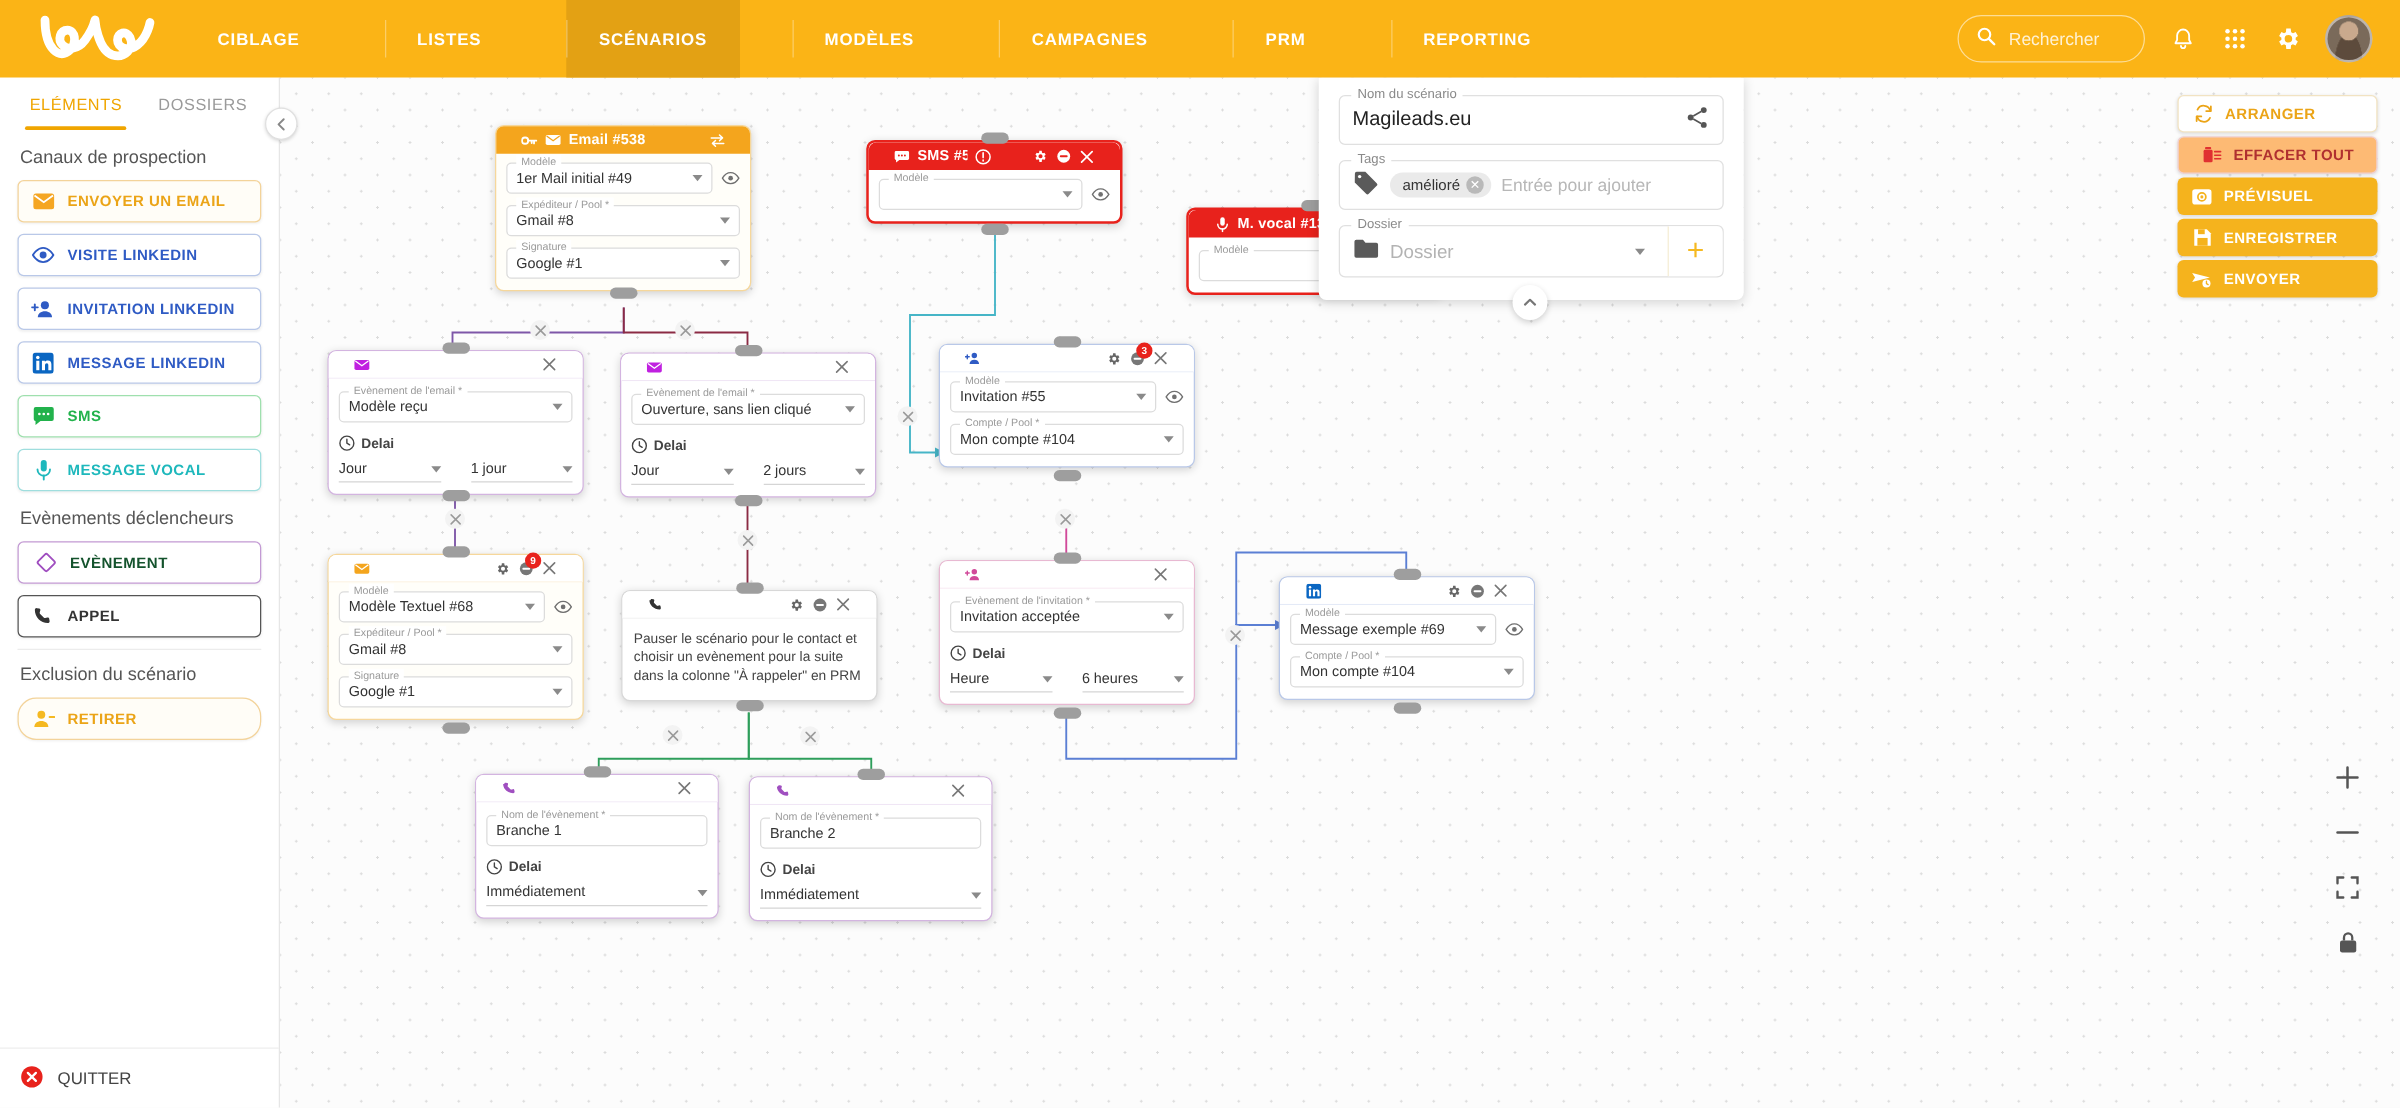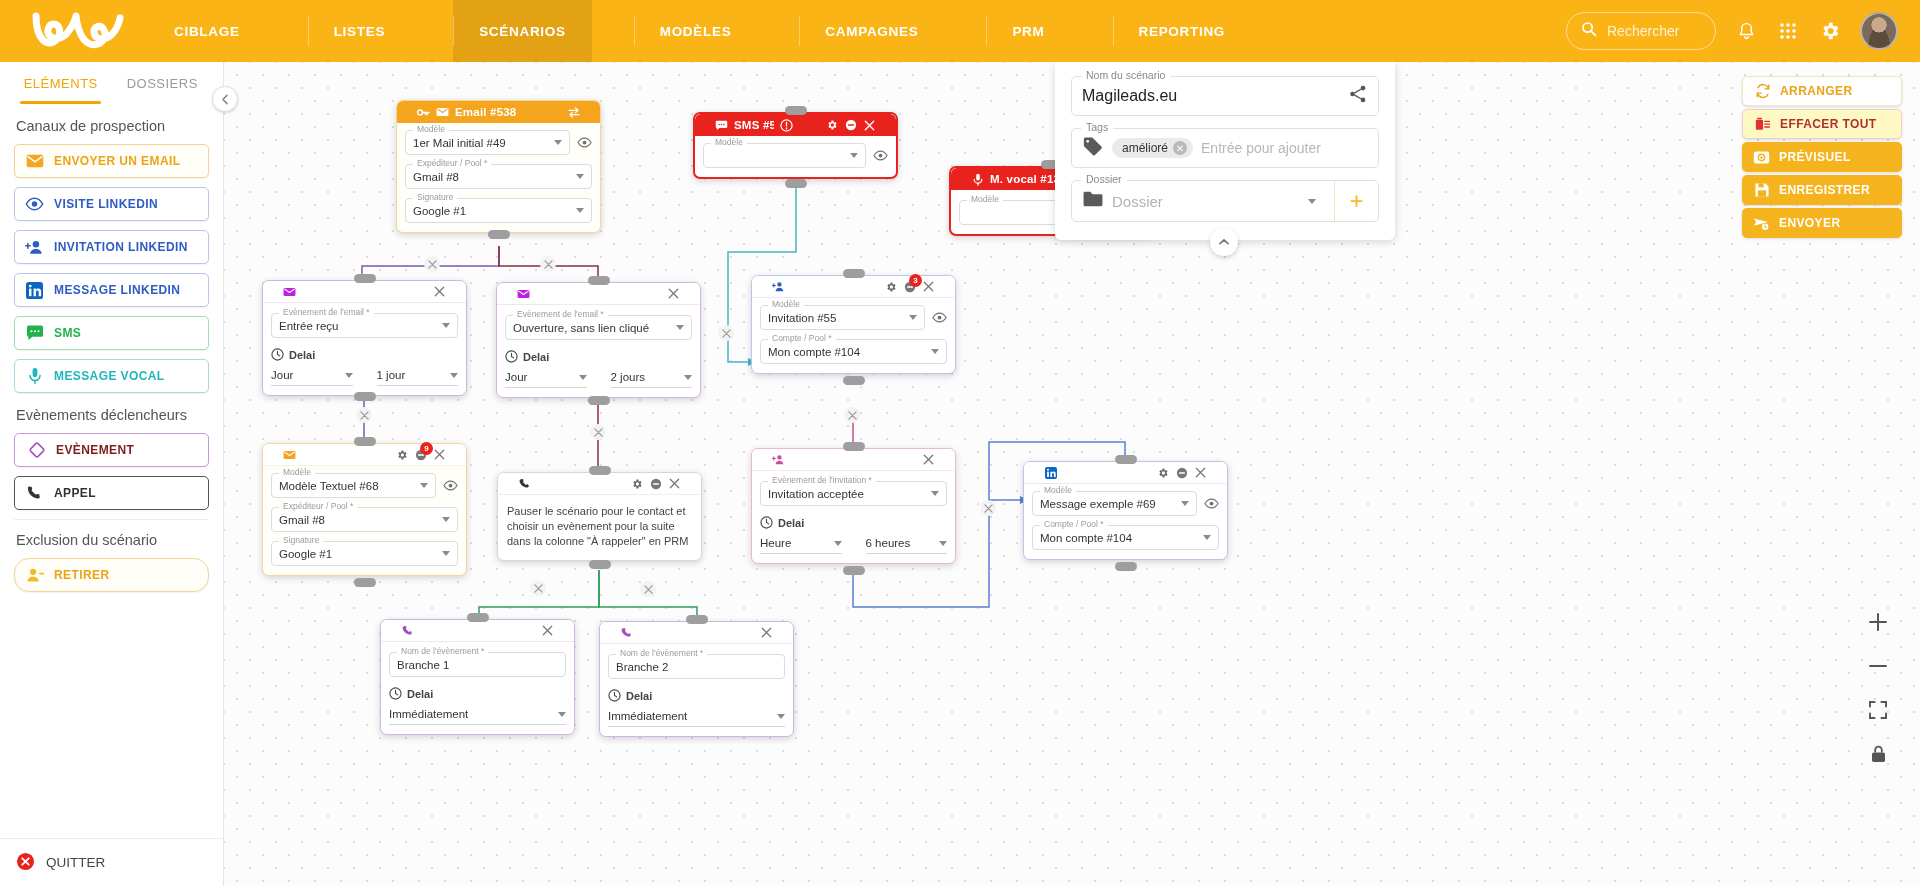--- a/index.html
+++ b/index.html
@@ -231,7 +231,7 @@
     box-shadow:0 1px 3px rgba(0,0,0,.13);
   }
   .a-arranger{ background:#fff; color:#eba417; border:1px solid #f2e3c2; }
-  .a-effacer { background:#fef9c3; color:#b03030; border:1px solid #f0cfcf; }
+  .a-effacer { background:#fdba74; color:#b03030; border:1px solid #f0cfcf;justify-content:center; }
   .a-solid   { background:#f5b31d; color:#fff; }
   .abtn .ai{ width:17px;height:17px;display:flex;align-items:center;justify-content:center;flex:0 0 17px; }
 

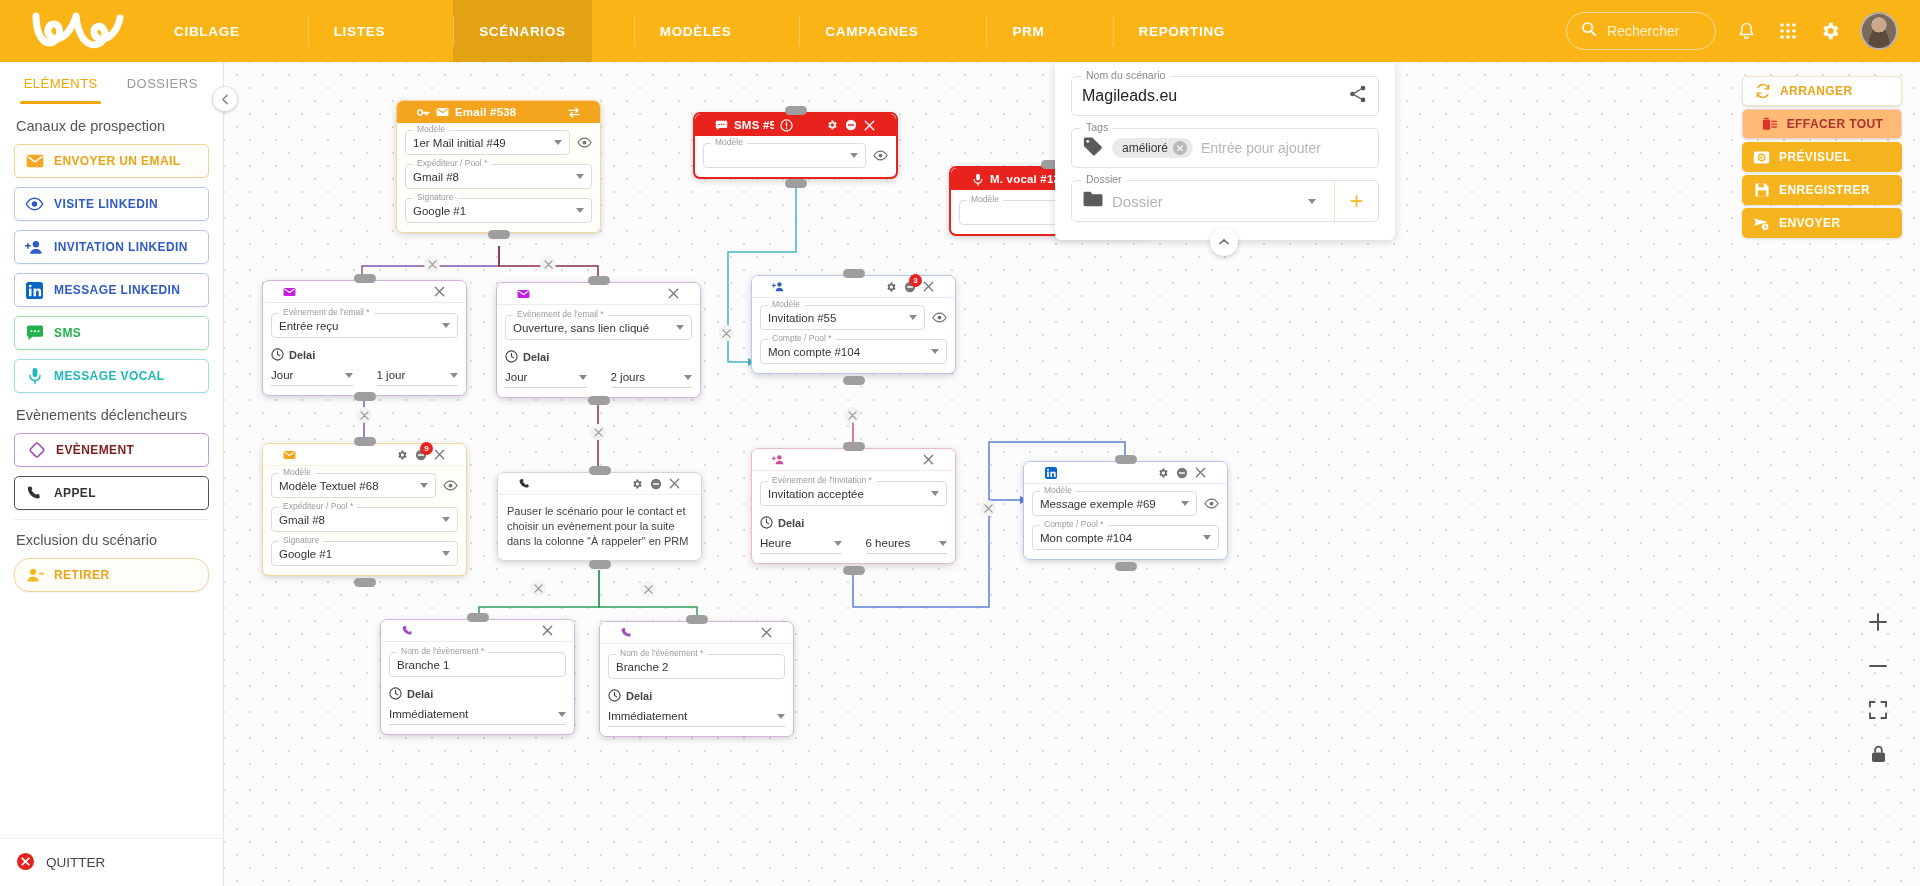--- a/index.html
+++ b/index.html
@@ -668,7 +668,7 @@
       <div class="fld">
         <span class="lbl">Evènement de l'email *</span>
         <div class="box">
-            <span class="val">Entrée reçu</span>
+            <span class="val">Modèle reçu</span>
             <span class="caret"></span>
           </div>
       </div>

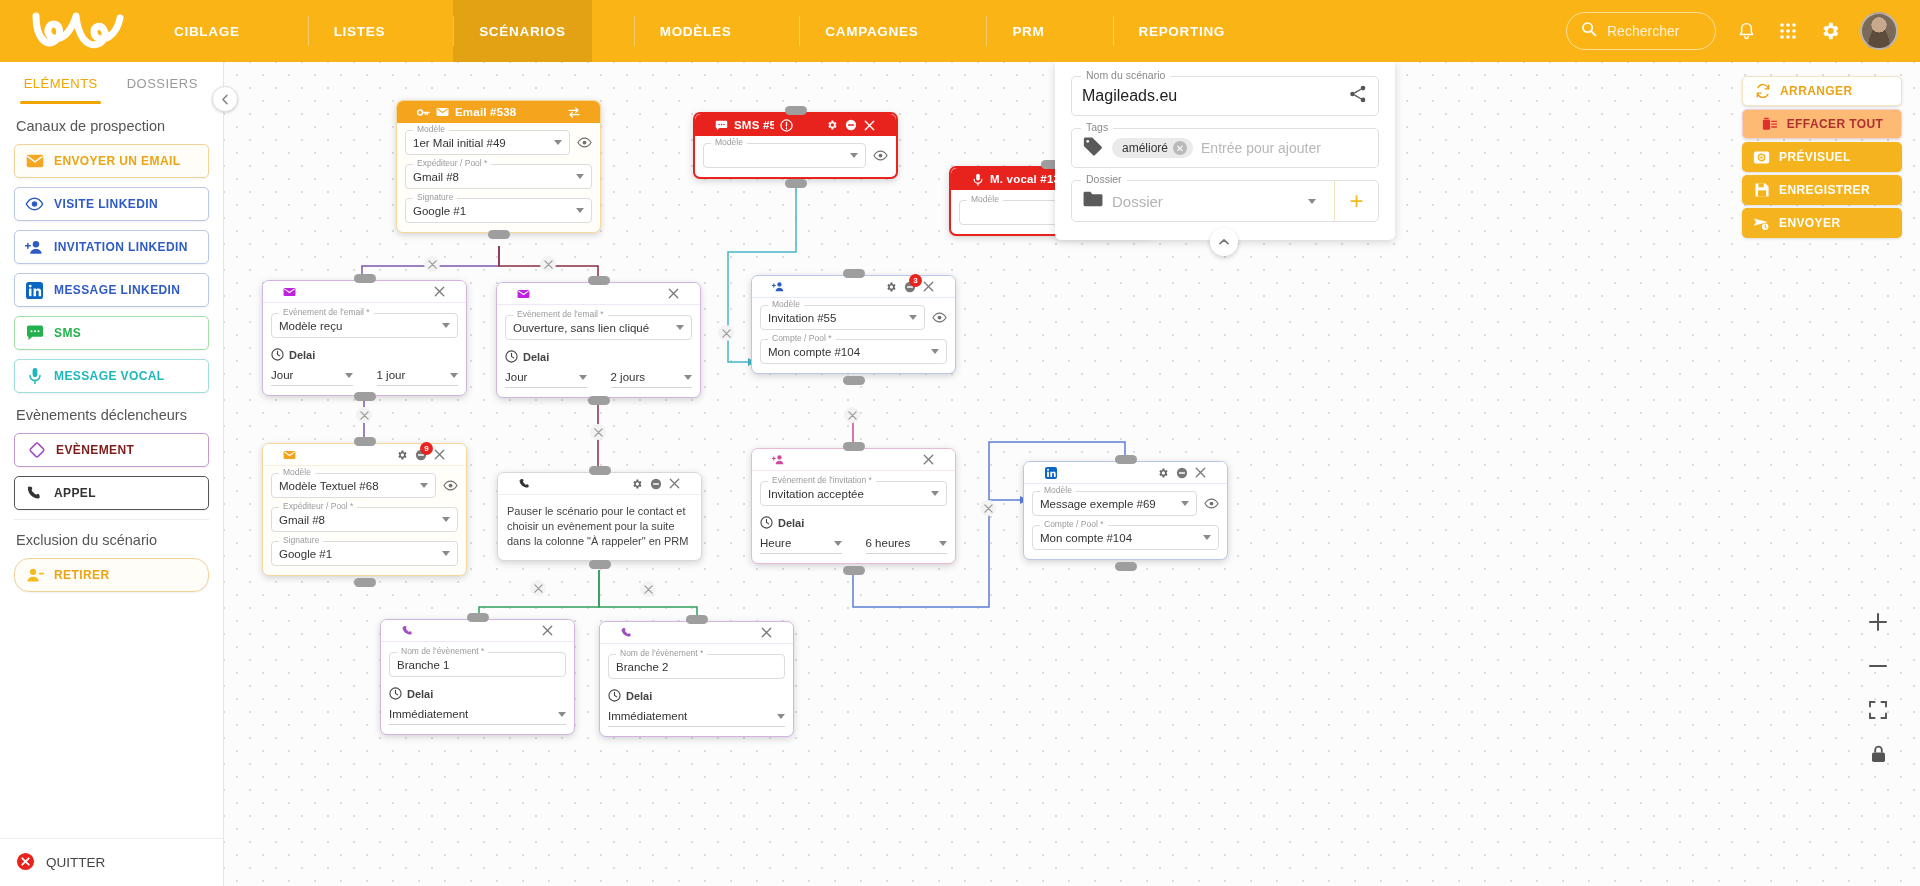--- a/index.html
+++ b/index.html
@@ -80,7 +80,7 @@
   .el-msg   { border-color:#b9c8e8; color:#2f5bc4; }
   .el-sms   { border-color:#9fe0ae; color:#22b24c; }
   .el-vocal { border-color:#9fdede; color:#1eb8bc; }
-  .el-event { border-color:#c39ad4; color:#7f1d1d;padding-left:12px; }
+  .el-event { border-color:#c39ad4; color:#14532d;padding-left:12px; }
   .el-appel { border-color:#555; color:#333; }
   .el-retirer{ border-color:#f3d39a; color:#eba417; background:#fffdf7;border-radius:15px; }
   .sb-div{ height:1px; background:#ececec; margin:6px 0 12px 0; }

